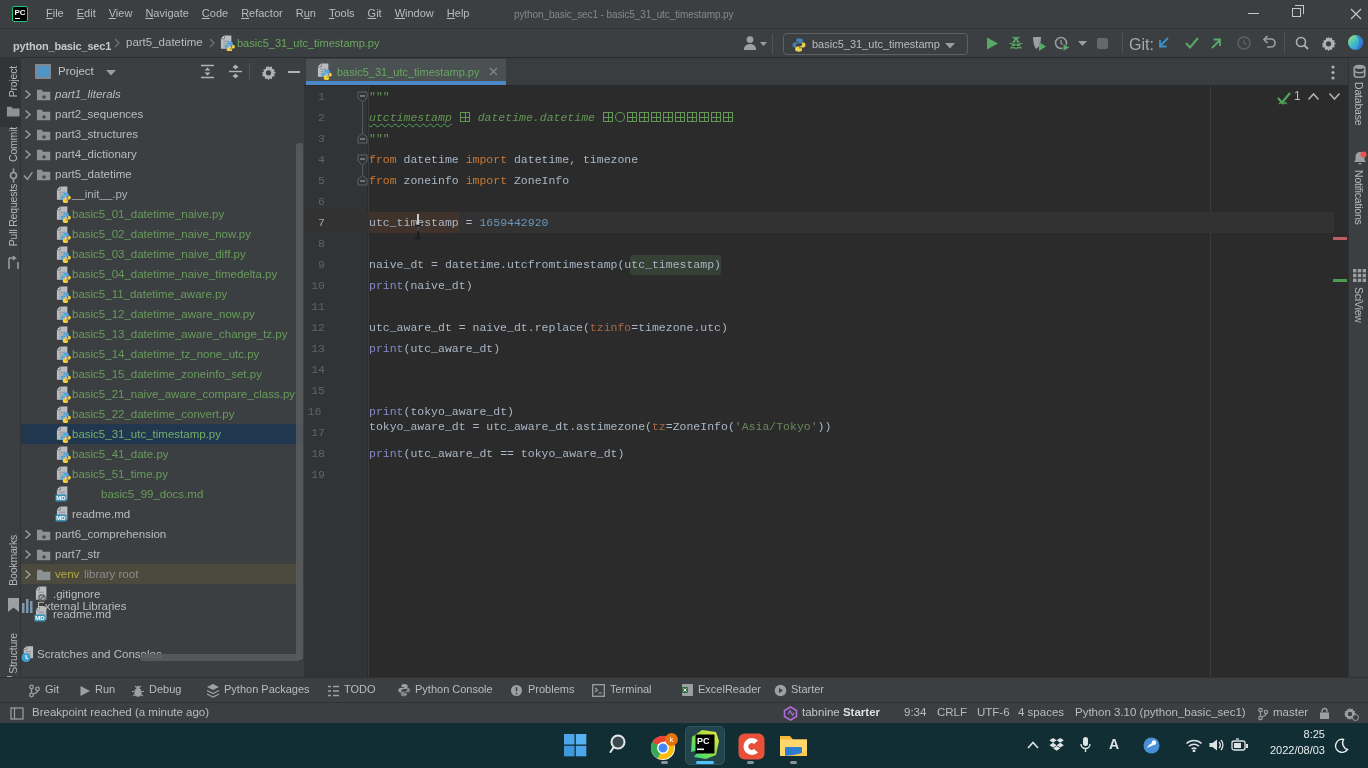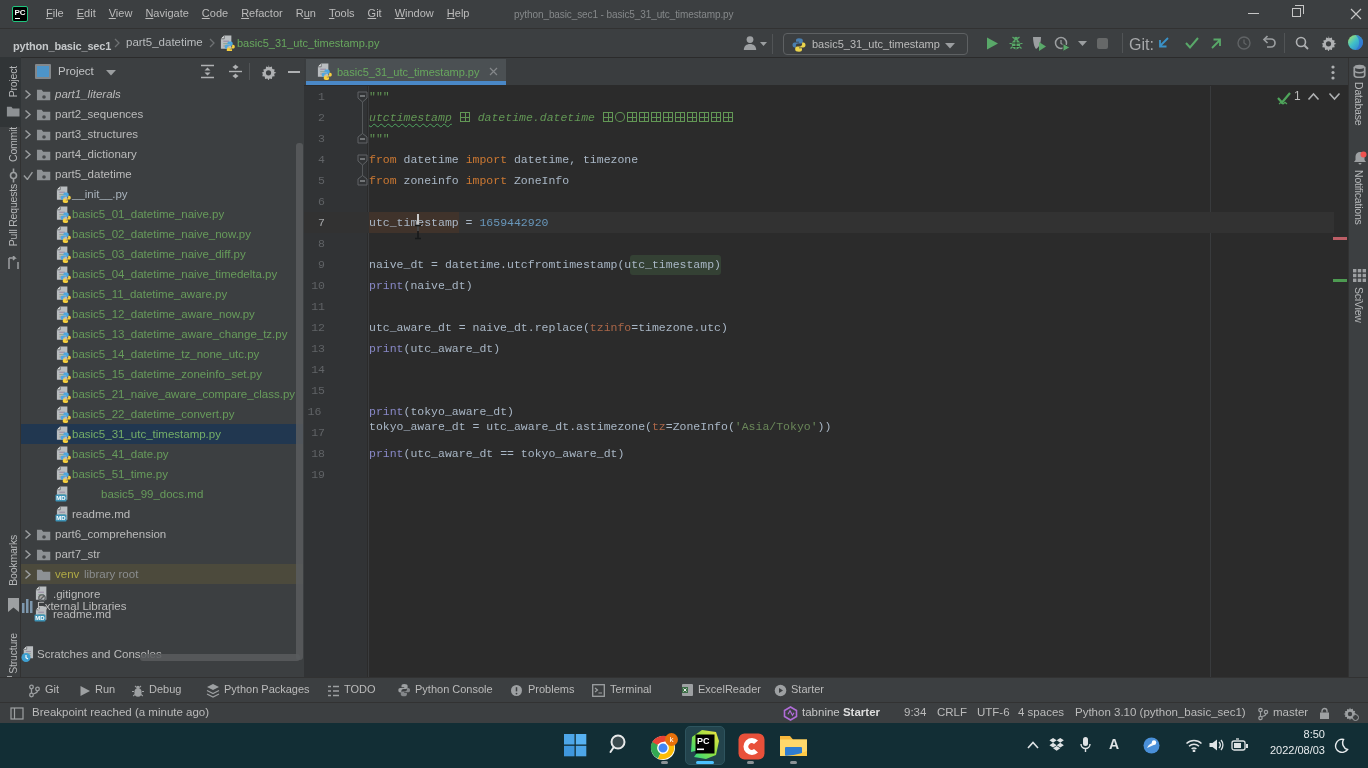--- a/index.html
+++ b/index.html
@@ -731,7 +731,7 @@
       <rect x="15" y="6" width="2" height="4" fill="#dfe3e5"></rect>
       <path d="M5 1l3 0" stroke="#dfe3e5" stroke-width="1.3"></path>
     </svg>
-    <div class="abs" style="left:1255px;top:5px;width:70px;text-align:right;font-size:11px;color:#e8ecee;">8:50</div>
+    <div class="abs" style="left:1255px;top:5px;width:70px;text-align:right;font-size:11px;color:#e8ecee;">8:25</div>
     <div class="abs" style="left:1255px;top:21px;width:70px;text-align:right;font-size:11px;color:#e8ecee;">2022/08/03</div>
     <svg class="abs" style="left:1334px;top:15px;" width="15" height="15">
       <path d="M9.5 1.5a6.5 6.5 0 1 0 4 10A7 7 0 0 1 9.5 1.5z" fill="none" stroke="#e8ecee" stroke-width="1.5"></path>

